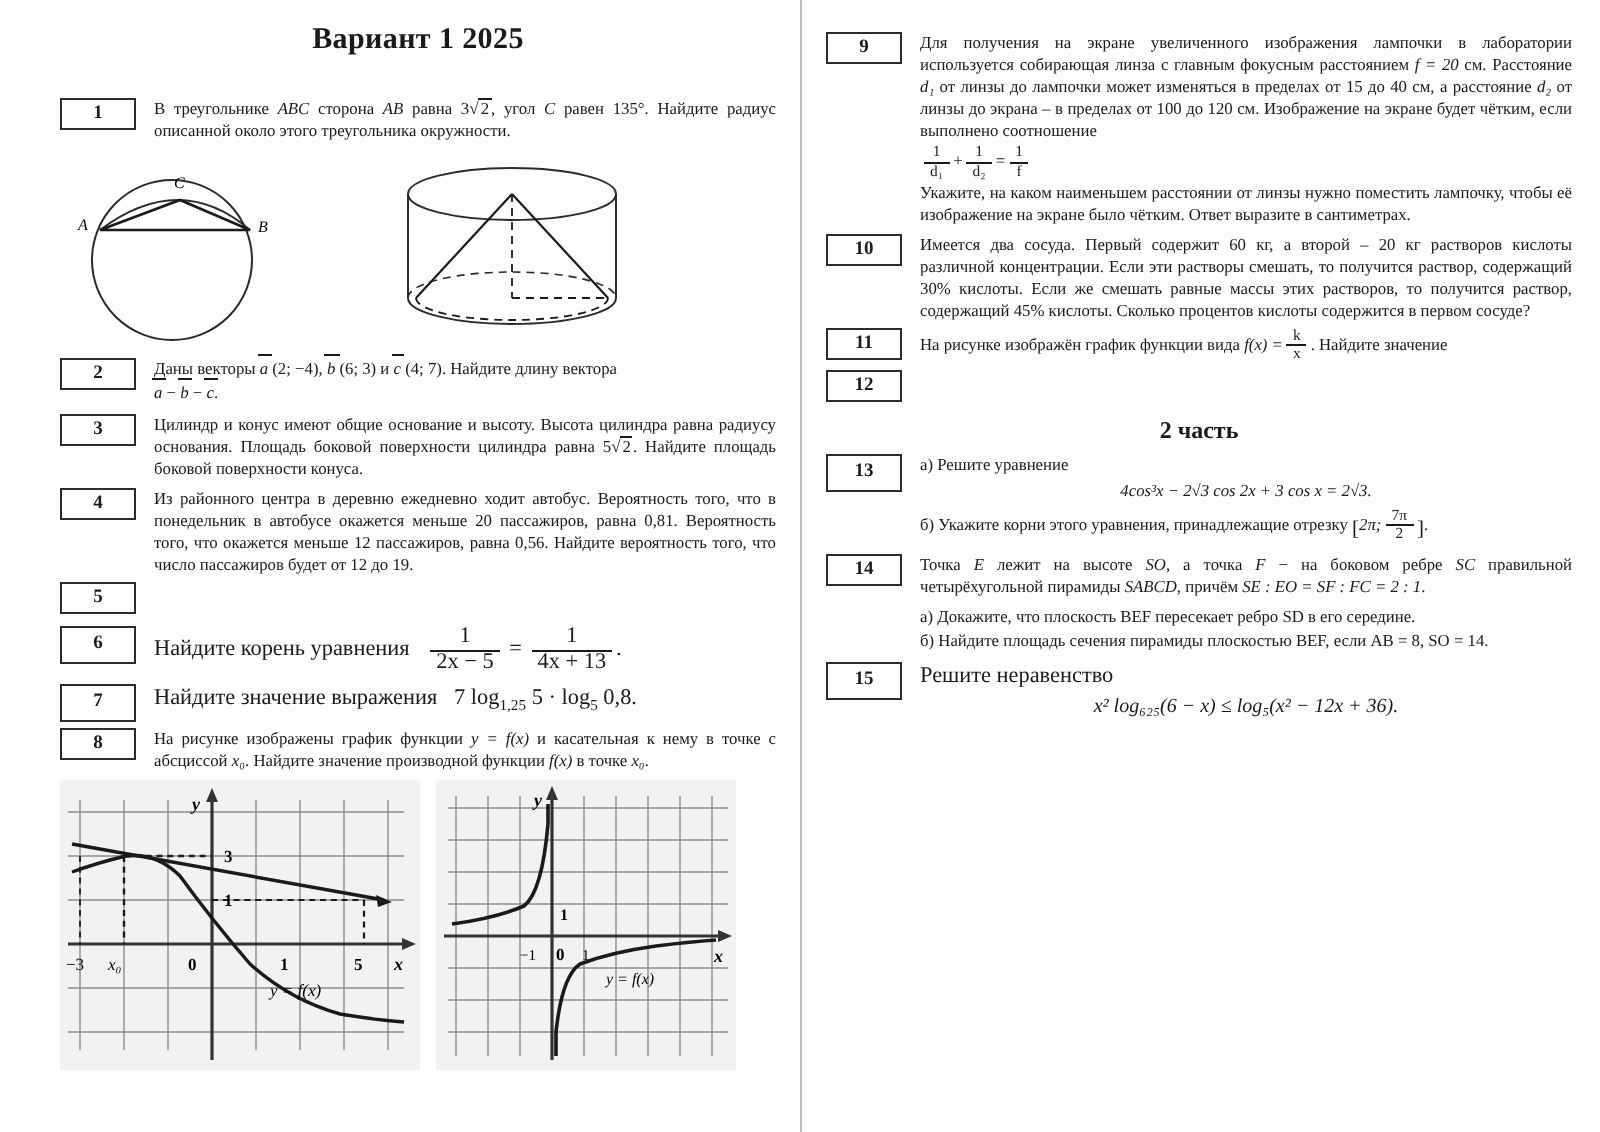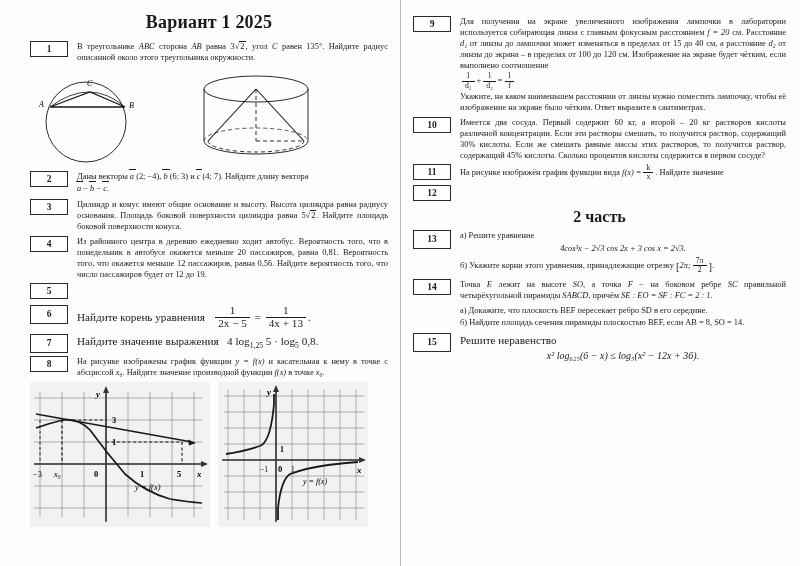--- a/index.html
+++ b/index.html
@@ -27,9 +27,9 @@
   .variant-title{
     text-align:center;
     font-weight:bold;
-    font-size:18px;
+    font-size:15px;
     letter-spacing:.2px;
-    margin:4px 0 8px 0;
+    margin:4px 0 20px 0;
   }
   .part-title{
     text-align:center;

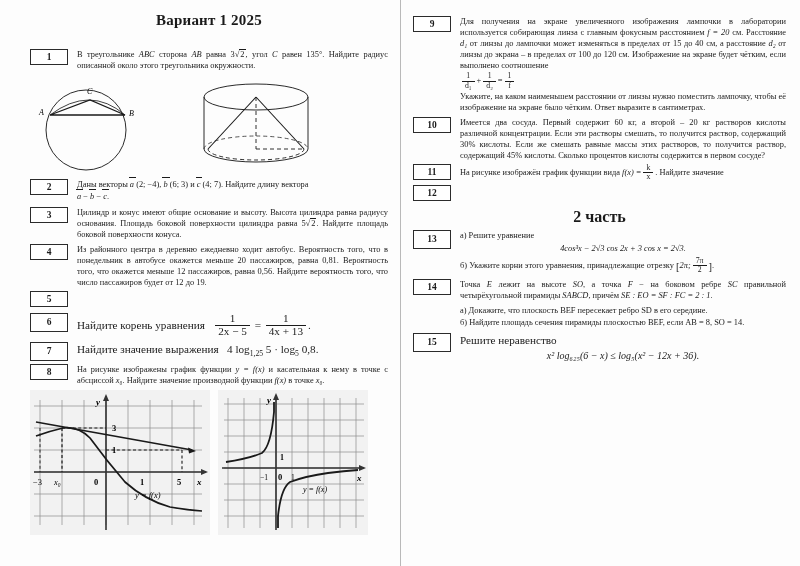--- a/index.html
+++ b/index.html
@@ -34,7 +34,7 @@
   .part-title{
     text-align:center;
     font-weight:bold;
-    font-size:16px;
+    font-size:12px;
     margin:7px 0 4px 0;
   }
 

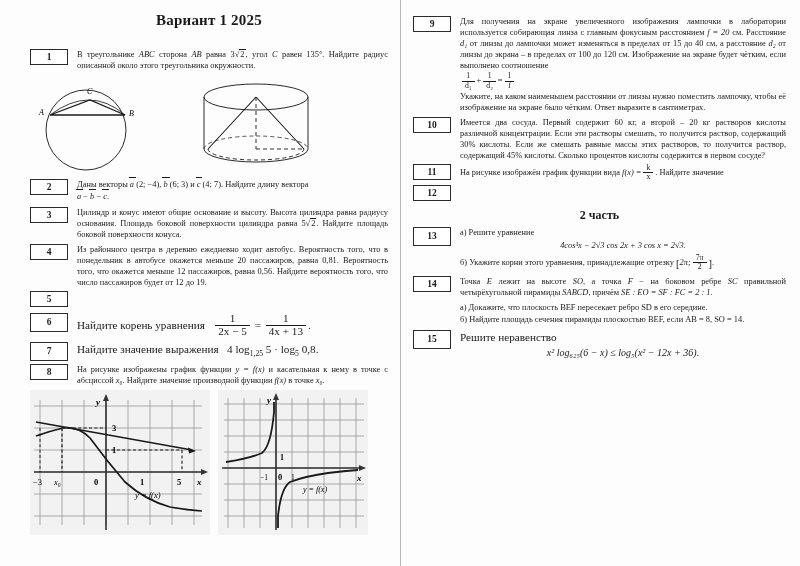--- a/index.html
+++ b/index.html
@@ -194,7 +194,7 @@
       <div class="numbox tall">7</div>
       <div class="body big">
         <span>Найдите значение выражения</span>&nbsp;&nbsp;
-        <span>4 log</span><sub>1,25</sub><span> 5 · log</span><sub>5</sub><span> 0,8.</span>
+        <span>7 log</span><sub>1,25</sub><span> 5 · log</span><sub>5</sub><span> 0,8.</span>
       </div>
     </div>
 

